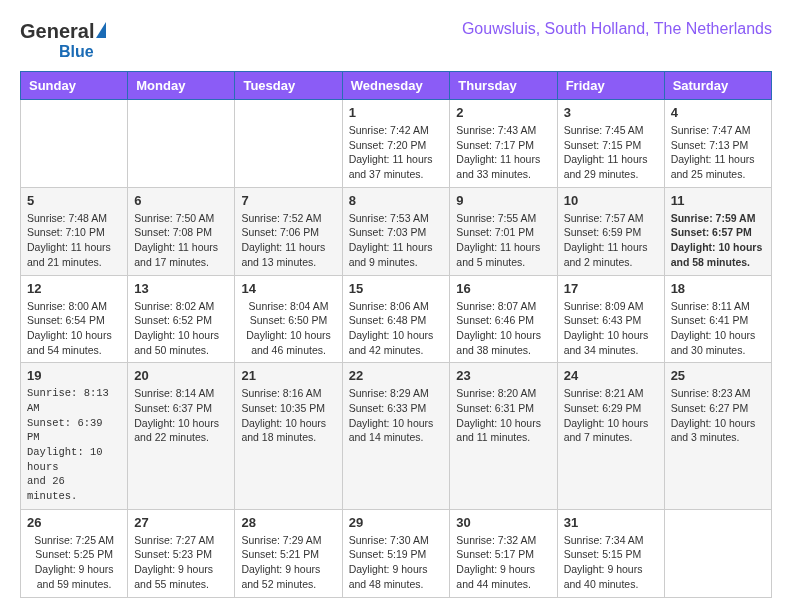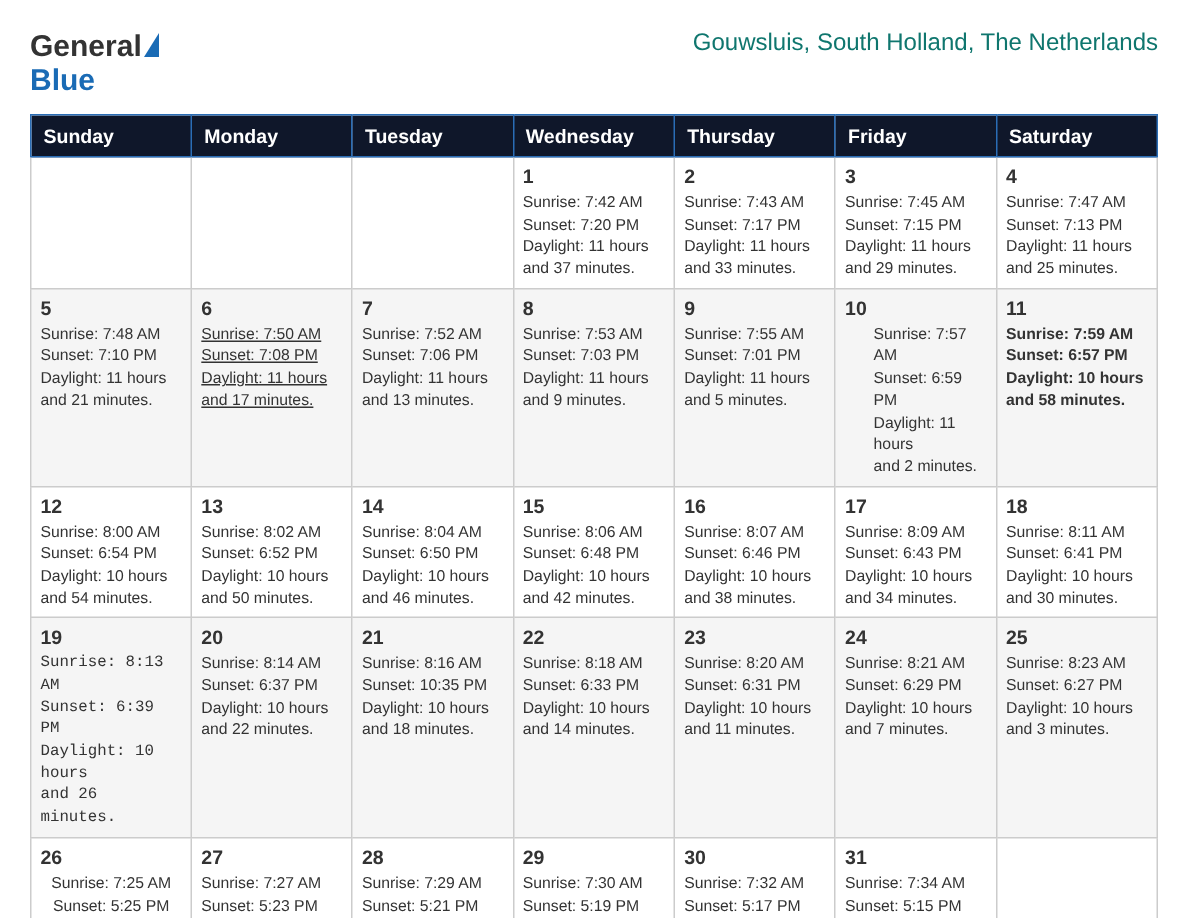--- a/index.html
+++ b/index.html
@@ -53,7 +53,7 @@
     }
     .subtitle {
       font-size: 16px;
-      color: #0f766e;
+      color: #8b5cf6;
     }
     .calendar {
       width: 100%;

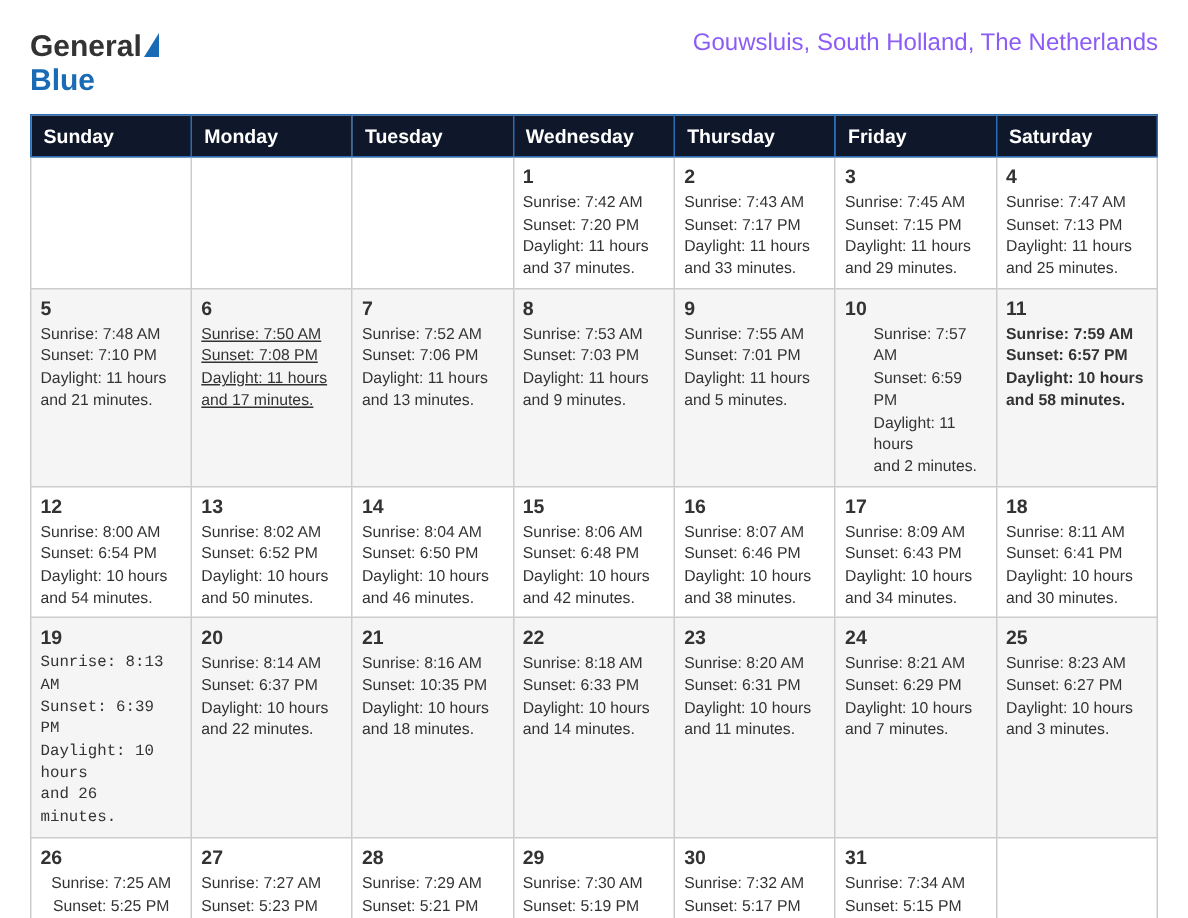--- a/index.html
+++ b/index.html
@@ -31,9 +31,10 @@
       color: #333;
     }
     .logo-blue {
-      font-size: 20px;
+      font-size: 16px;
       font-weight: bold;
       color: #1a6bb5;
+      margin-left: 39px;
     }
     .logo-triangle {
       width: 0;

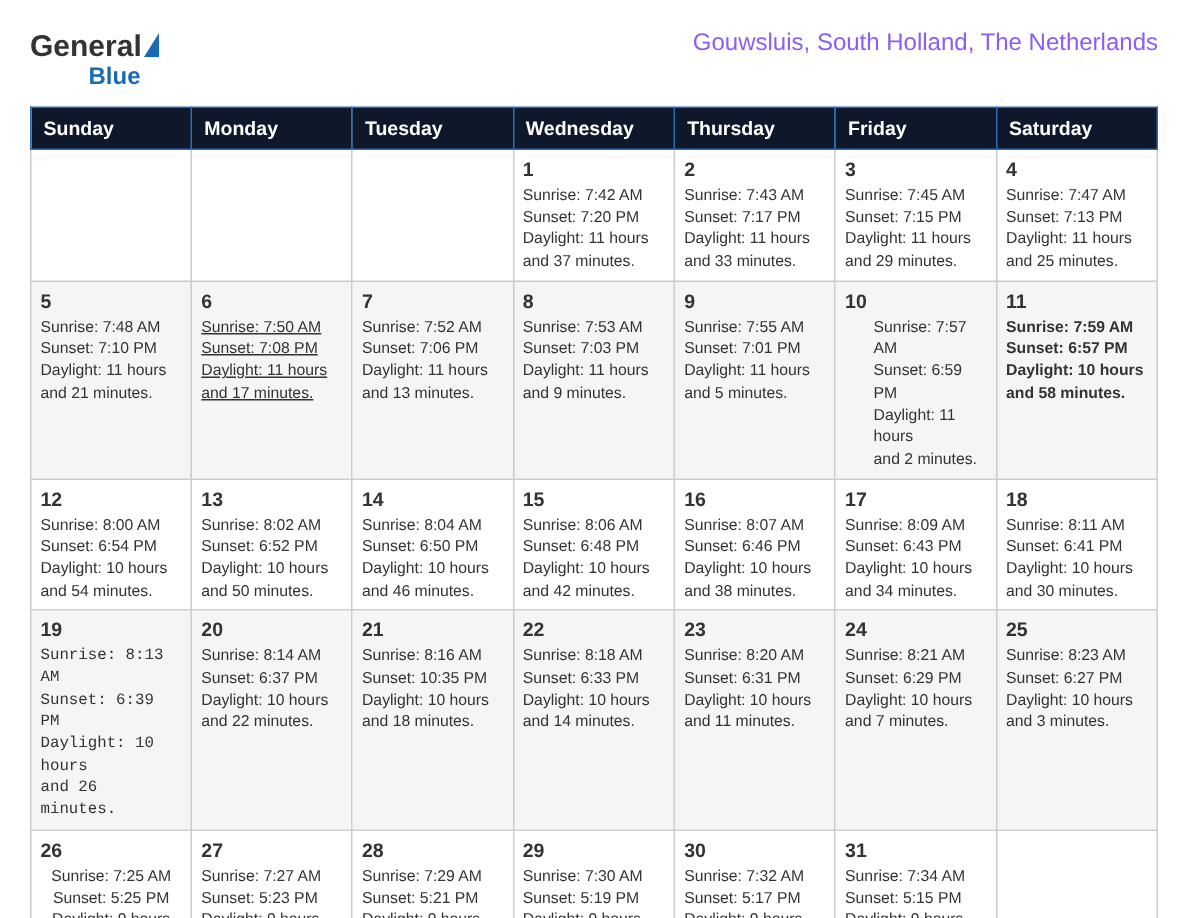--- a/index.html
+++ b/index.html
@@ -61,7 +61,7 @@
       border-collapse: collapse;
     }
     .calendar th {
-      background-color: #0f172a;
+      background-color: #8b5cf6;
       color: #fff;
       text-align: left;
       padding: 6px 8px;

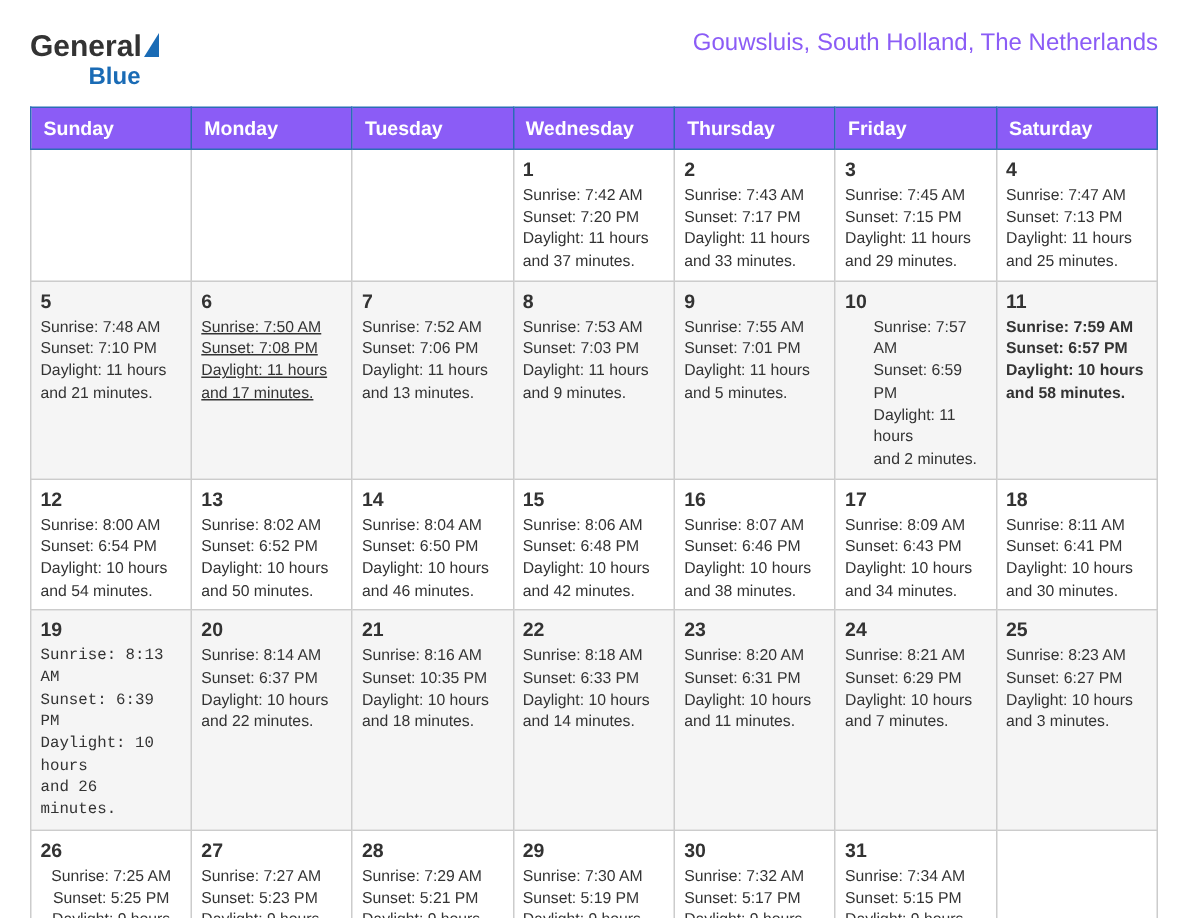--- a/index.html
+++ b/index.html
@@ -169,7 +169,7 @@
         </td>
         <td>
           <span class="day-number">6</span>
-          <div class="day-info" style="white-space: pre-line; text-decoration: underline;">Sunrise: 7:50 AM
+          <div class="day-info" style="white-space: pre-line;">Sunrise: 7:50 AM
 Sunset: 7:08 PM
 Daylight: 11 hours
 and 17 minutes.</div>

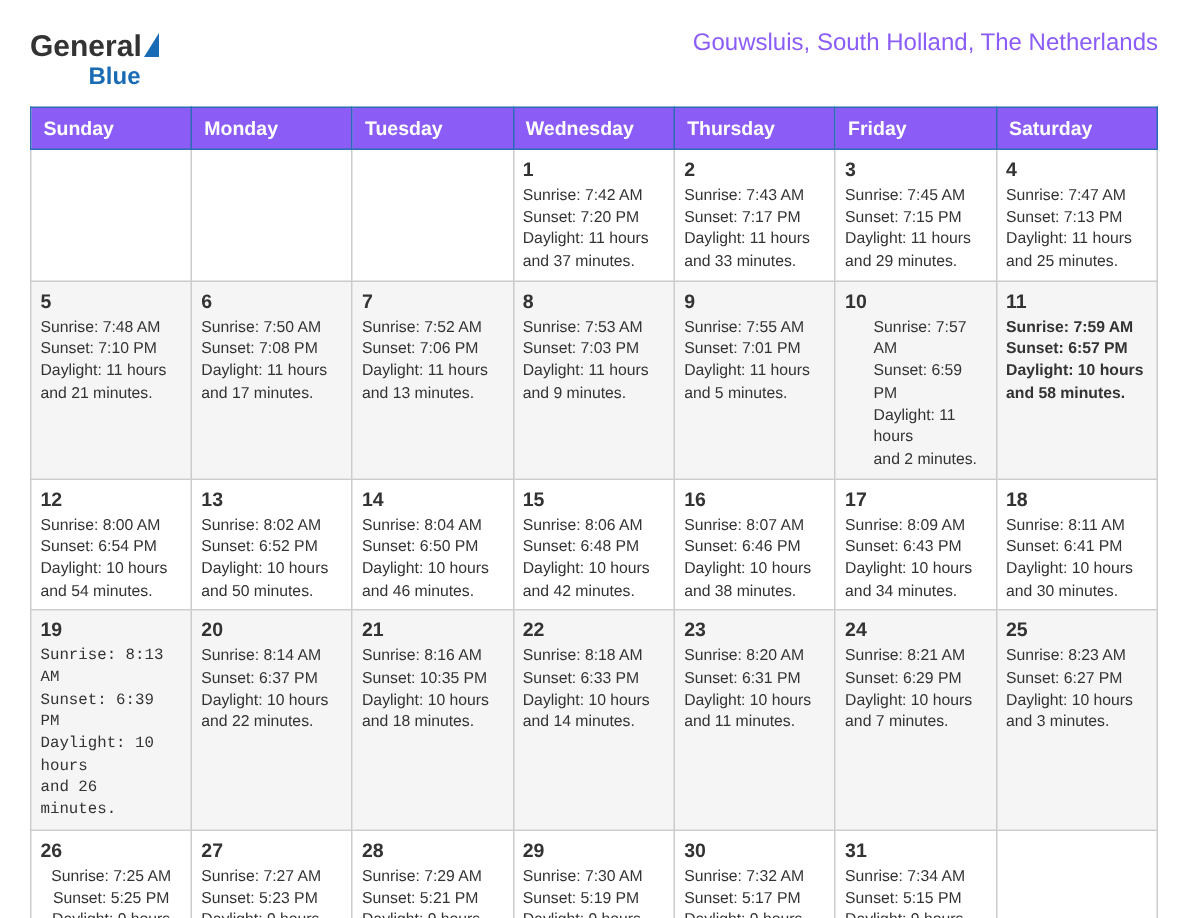--- a/index.html
+++ b/index.html
@@ -197,7 +197,7 @@
         </td>
         <td>
           <span class="day-number">10</span>
-          <div class="day-info" style="white-space: pre-line; margin-left: 19px;">Sunrise: 7:57 AM
+          <div class="day-info" style="white-space: pre-line;">Sunrise: 7:57 AM
 Sunset: 6:59 PM
 Daylight: 11 hours
 and 2 minutes.</div>

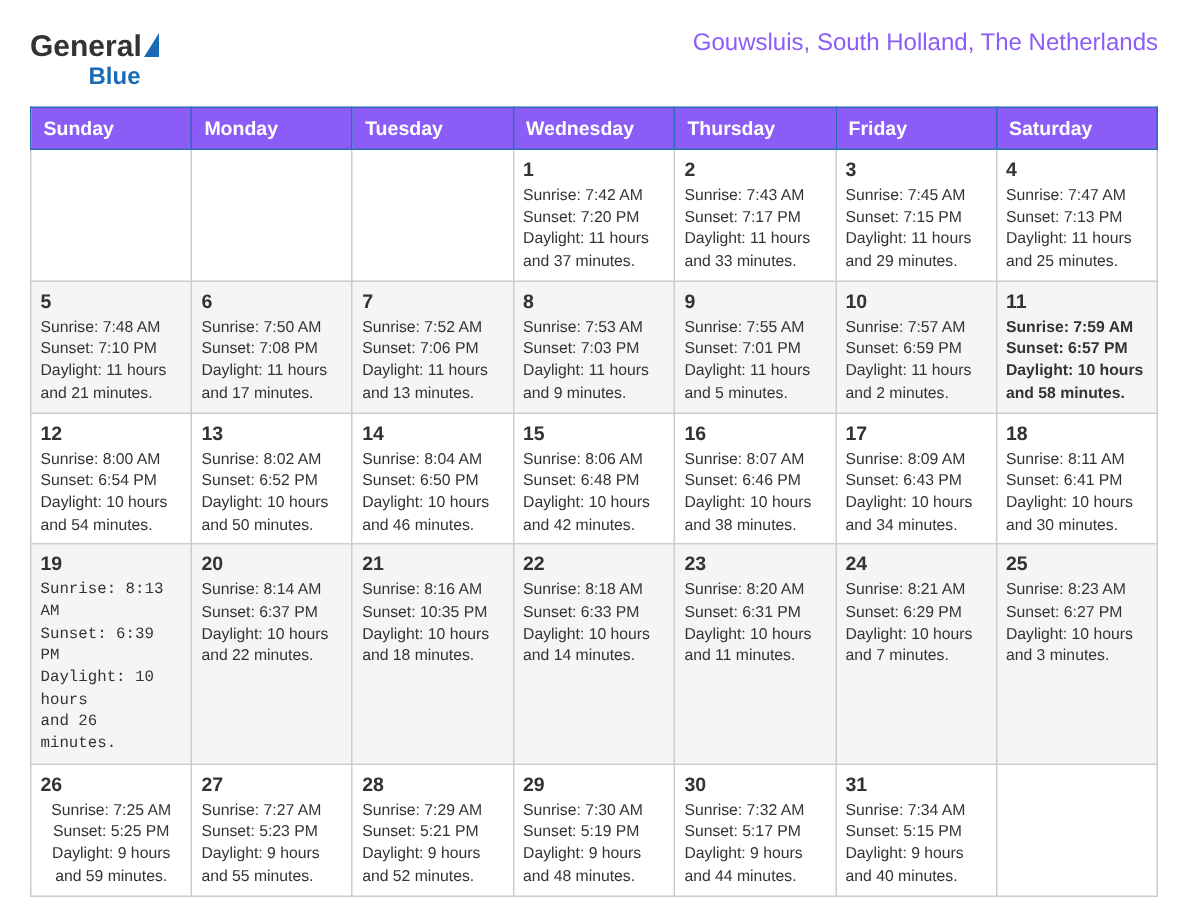--- a/index.html
+++ b/index.html
@@ -227,7 +227,7 @@
         </td>
         <td>
           <span class="day-number">14</span>
-          <div class="day-info" style="white-space: pre-line;">Sunrise: 8:04 AM
+          <div class="day-info" style="white-space: pre-line; text-align: center;">Sunrise: 8:04 AM
 Sunset: 6:50 PM
 Daylight: 10 hours
 and 46 minutes.</div>

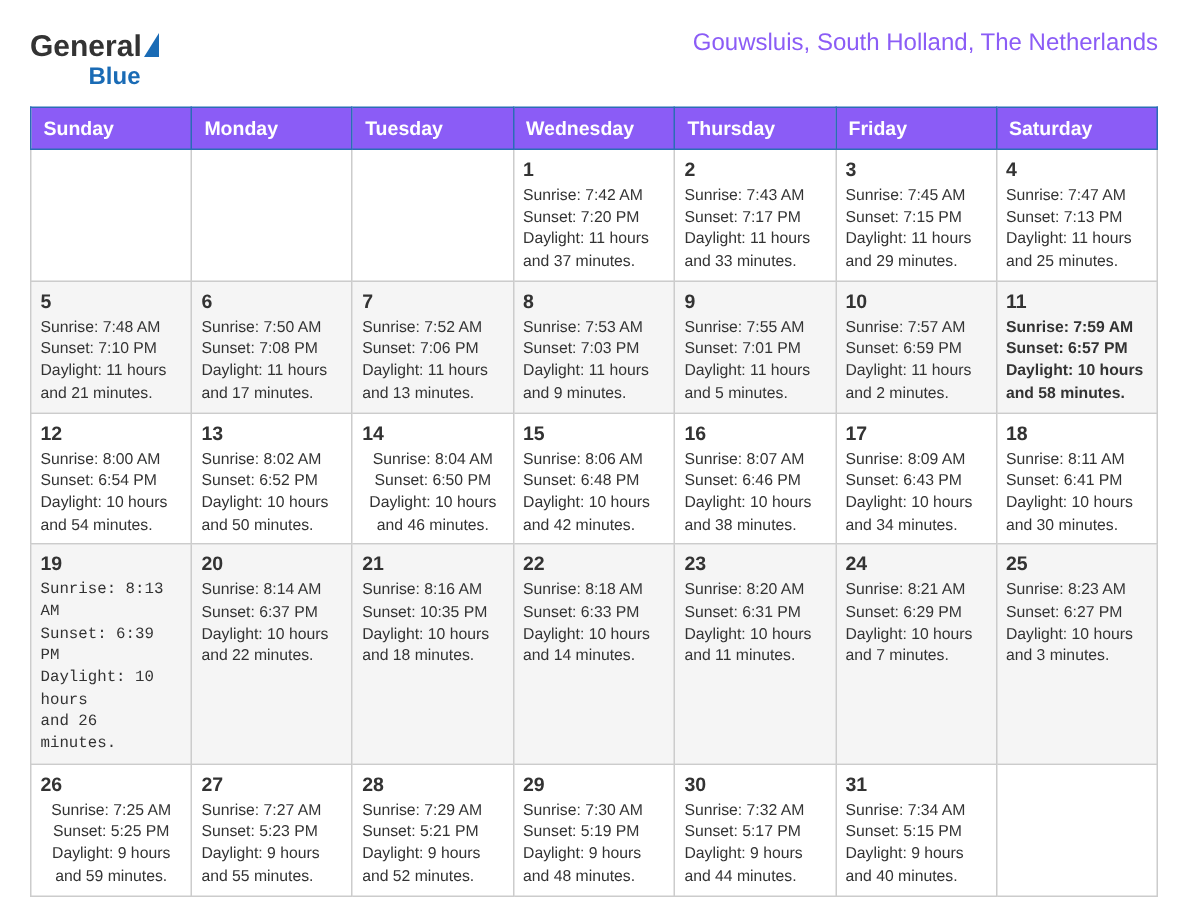--- a/index.html
+++ b/index.html
@@ -285,7 +285,7 @@
         </td>
         <td>
           <span class="day-number">22</span>
-          <div class="day-info" style="white-space: pre-line;">Sunrise: 8:18 AM
+          <div class="day-info" style="white-space: pre-line;">Sunrise: 8:29 AM
 Sunset: 6:33 PM
 Daylight: 10 hours
 and 14 minutes.</div>

